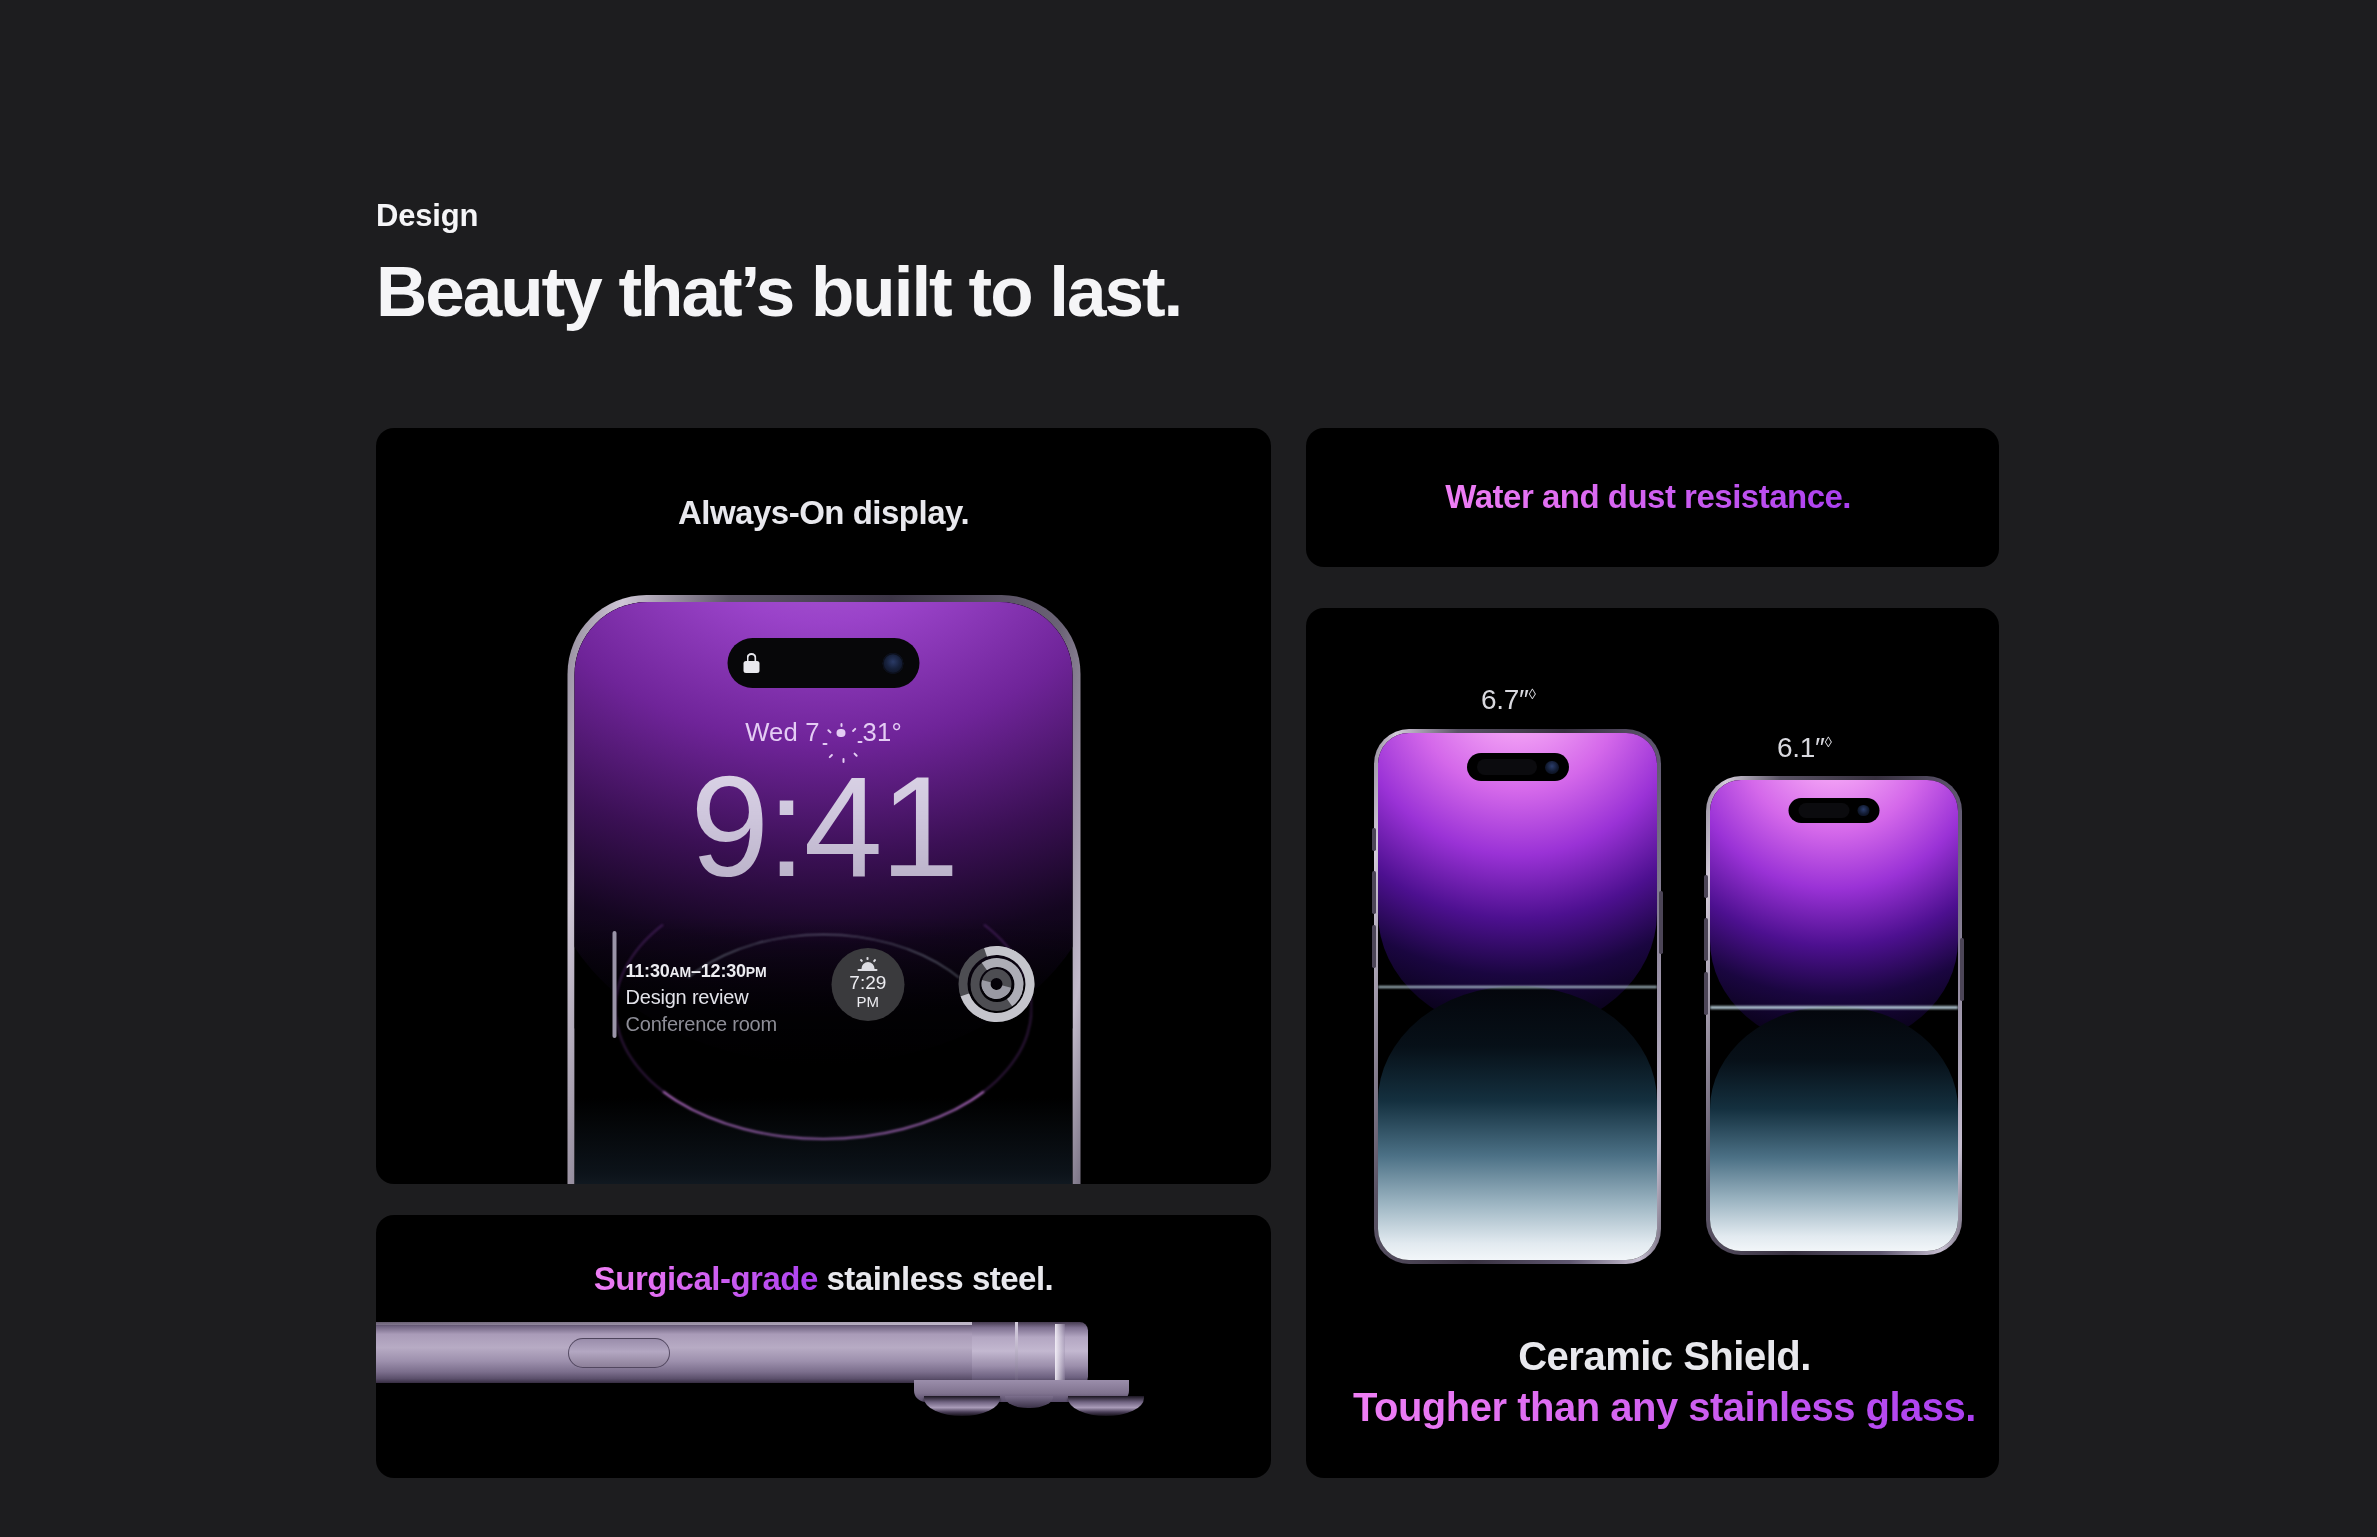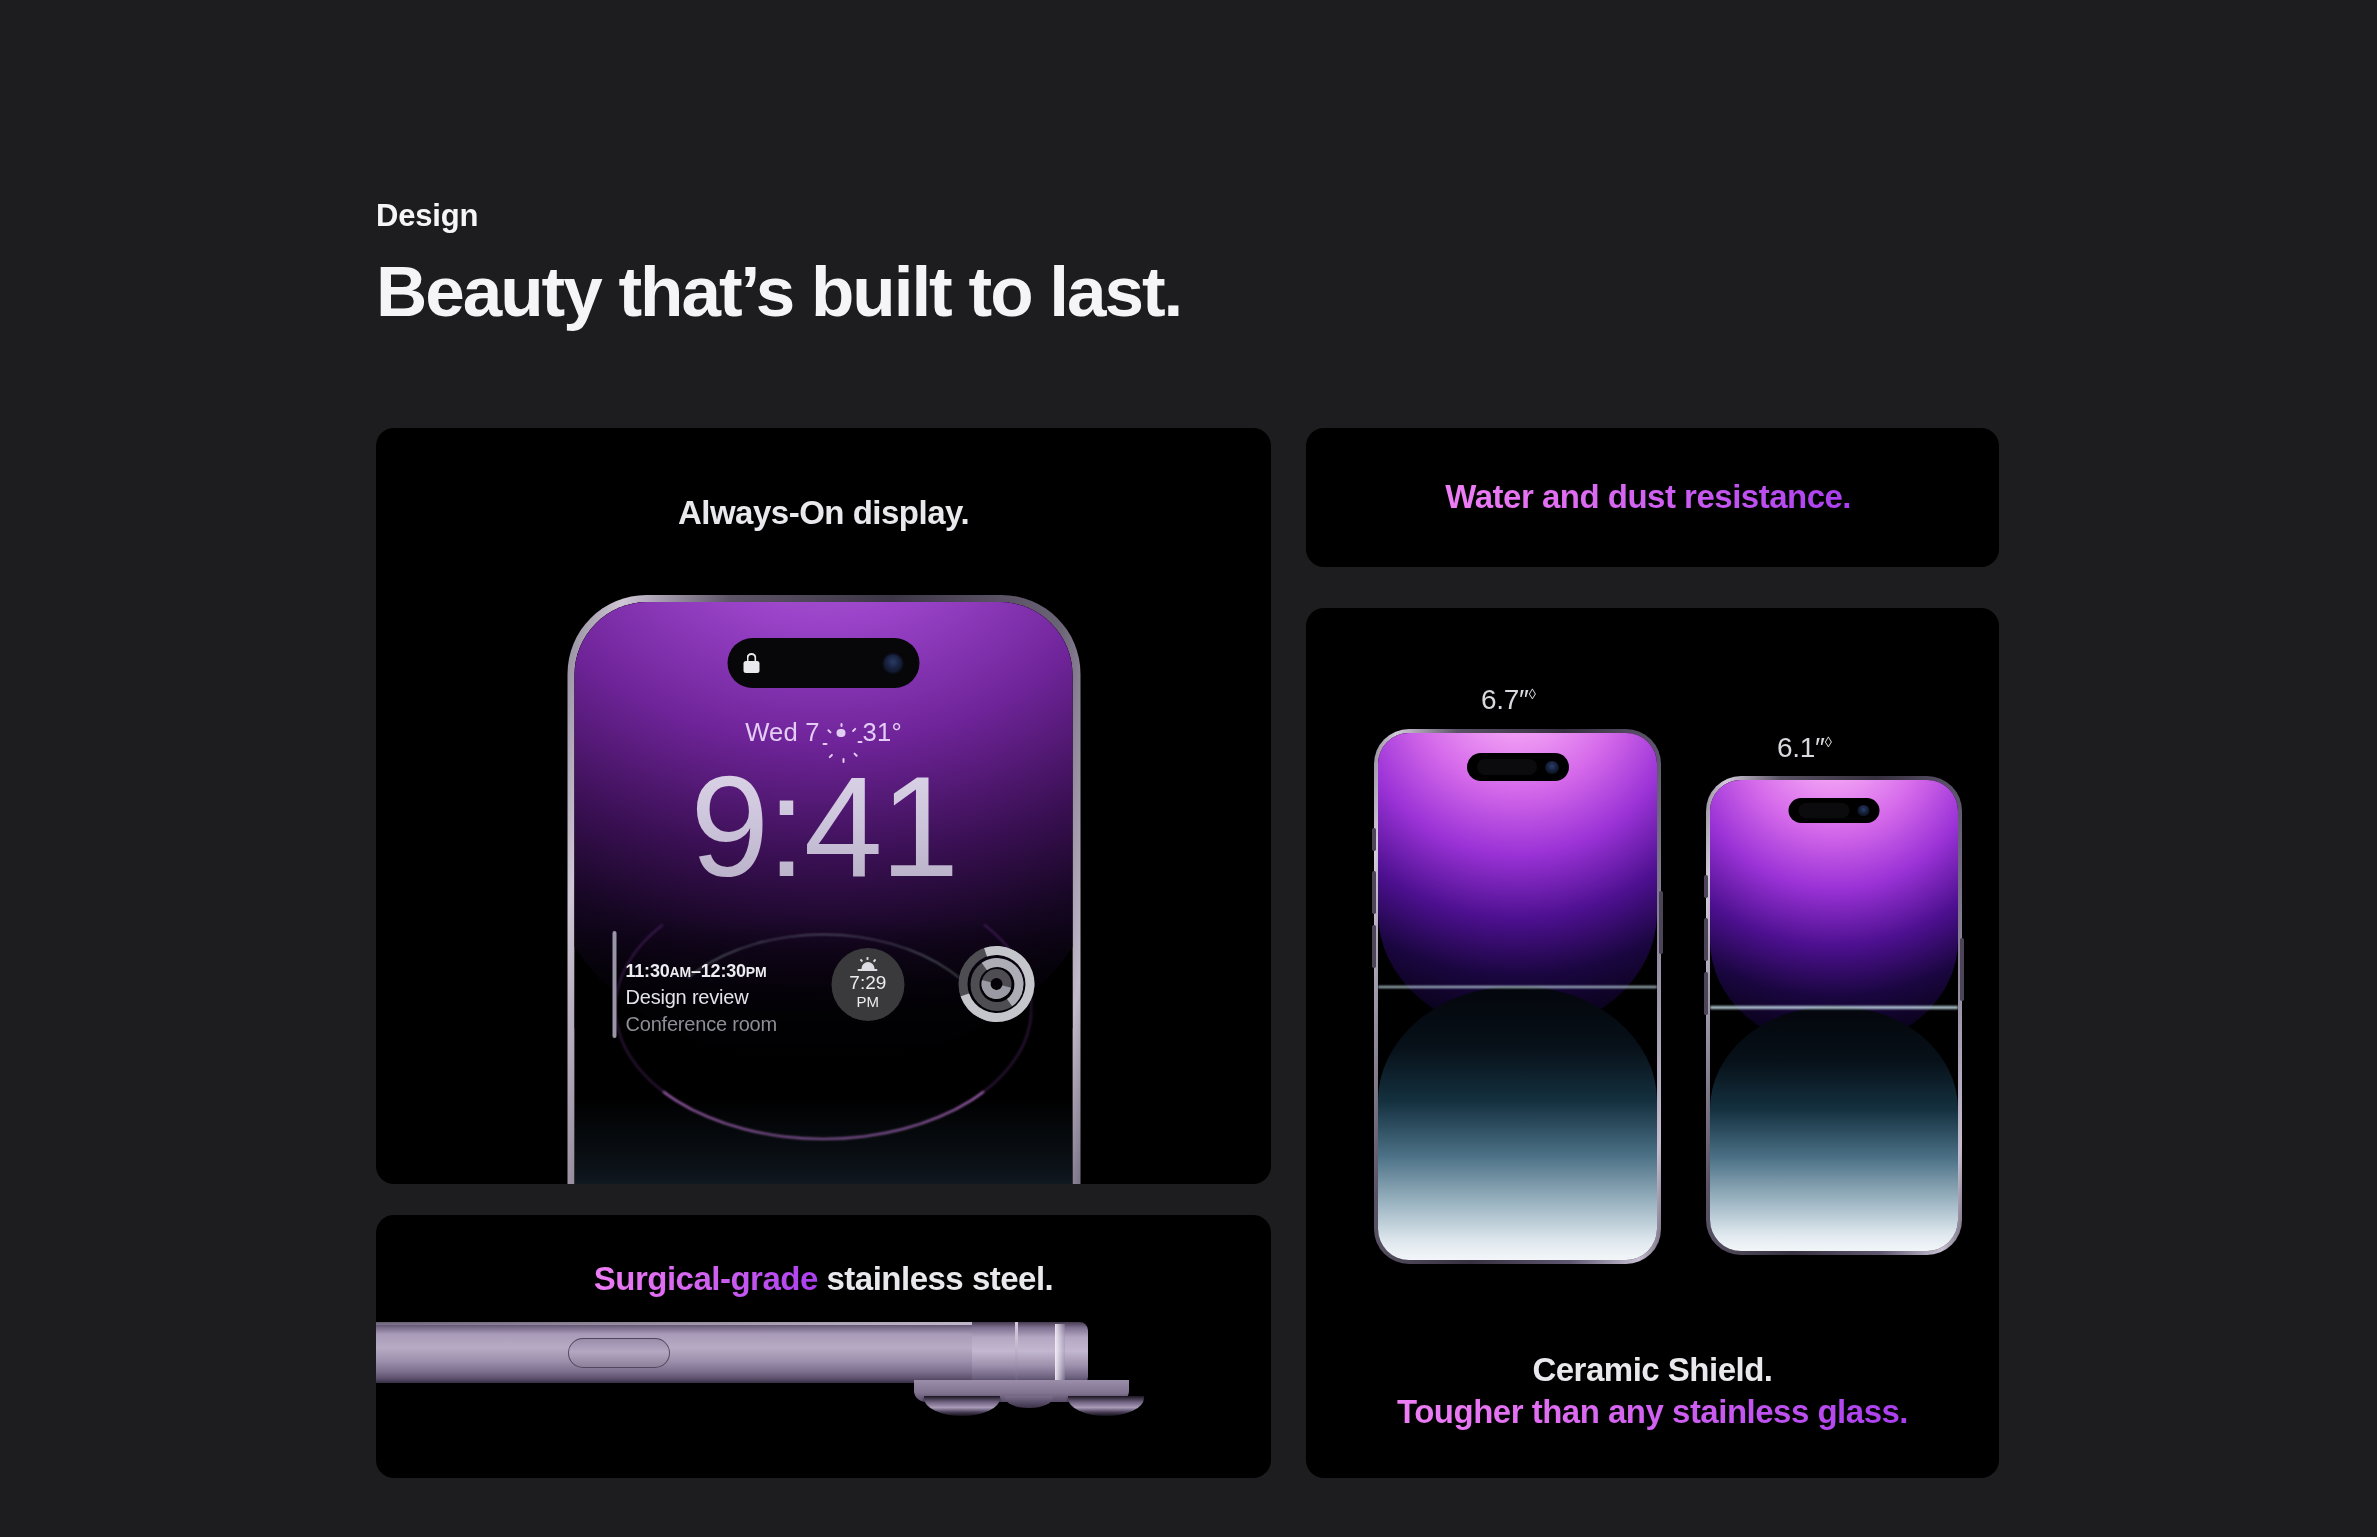--- a/index.html
+++ b/index.html
@@ -72,7 +72,7 @@
   }
   .fn { font-size:0.56em; vertical-align:super; line-height:0; }
 
-  .ceramic-caption { position:absolute; left:0; bottom:45px; width:100%; font-size:33px; }
+  .ceramic-caption { position:absolute; left:12px; bottom:45px; width:100%; font-size:40px; }
 
   
   .aod-phone {

